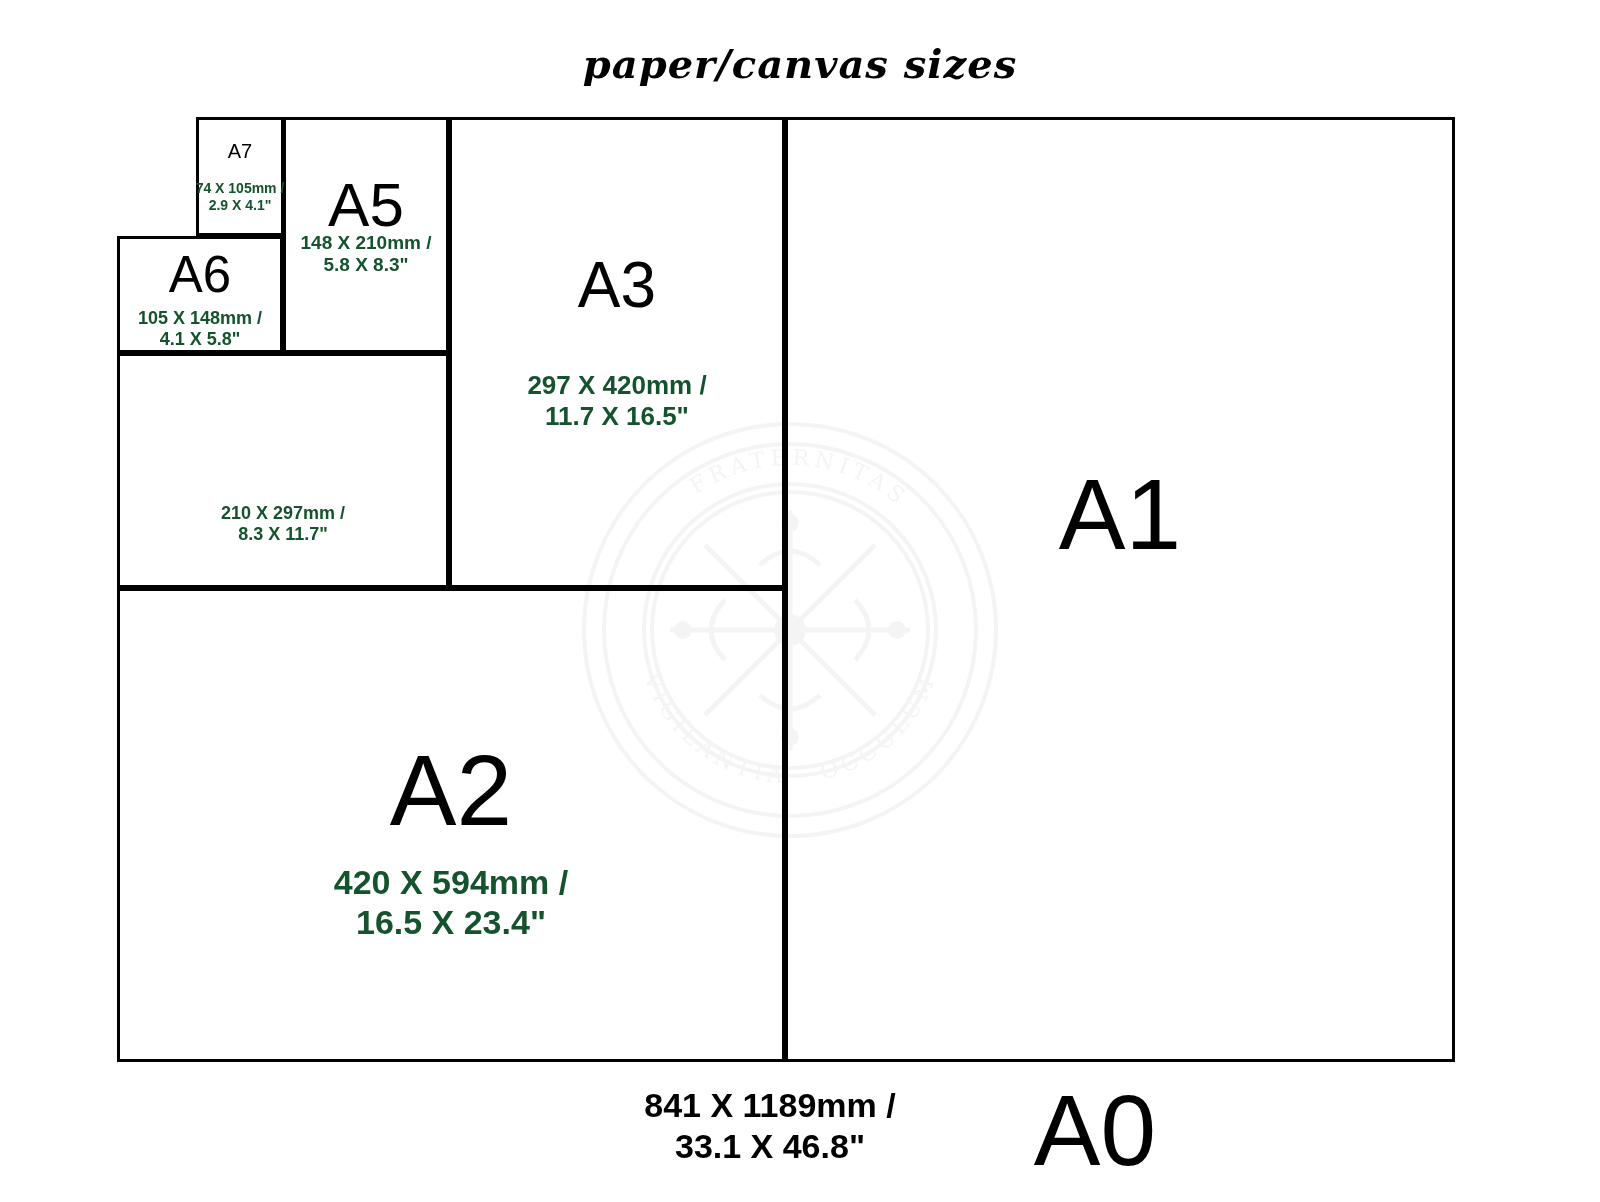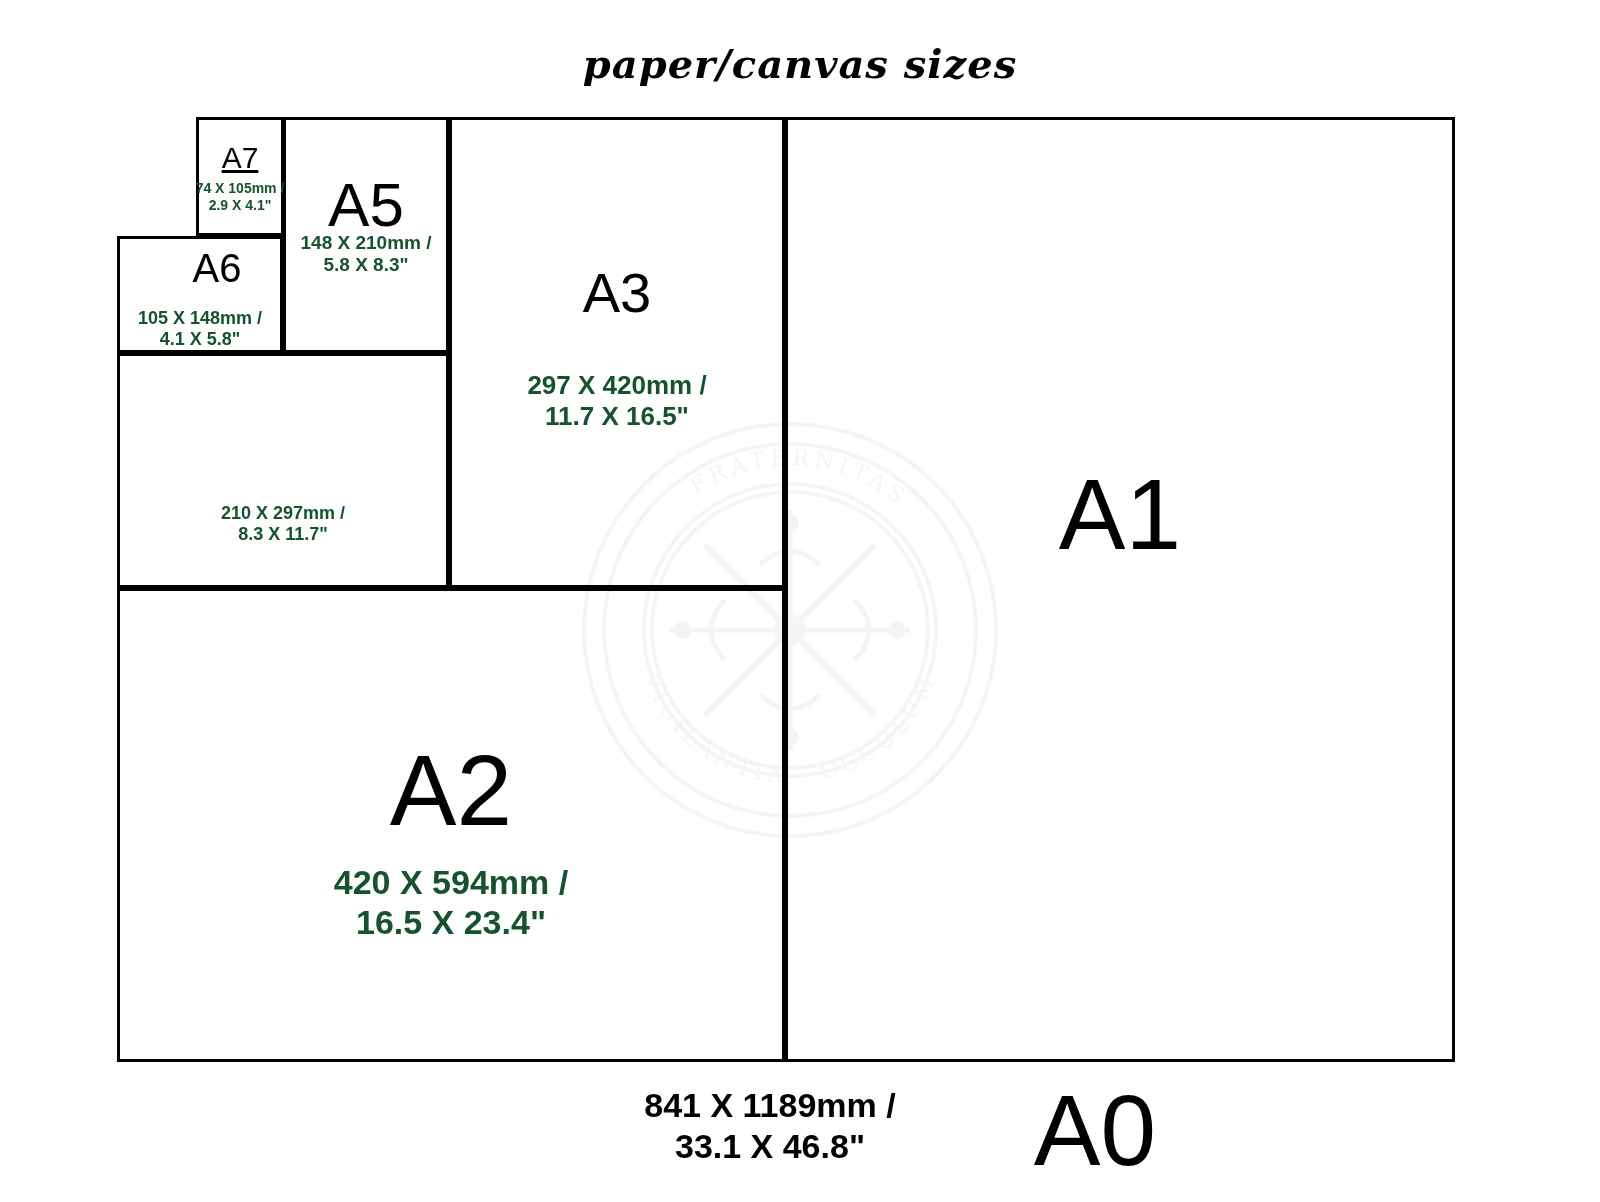--- a/index.html
+++ b/index.html
@@ -74,7 +74,7 @@
 
   
   #box-a7 { left: 196px; top: 117px; width: 88px; height: 119px; }
-  #a7-name { left: 196px; top: 140px; width: 88px; font-size: 30px; text-decoration: underline; }
+  #a7-name { left: 196px; top: 140px; width: 88px; font-size: 20px; }
   #a7-dims { left: 192px; top: 180px; width: 96px; font-size: 14px; }
 
   

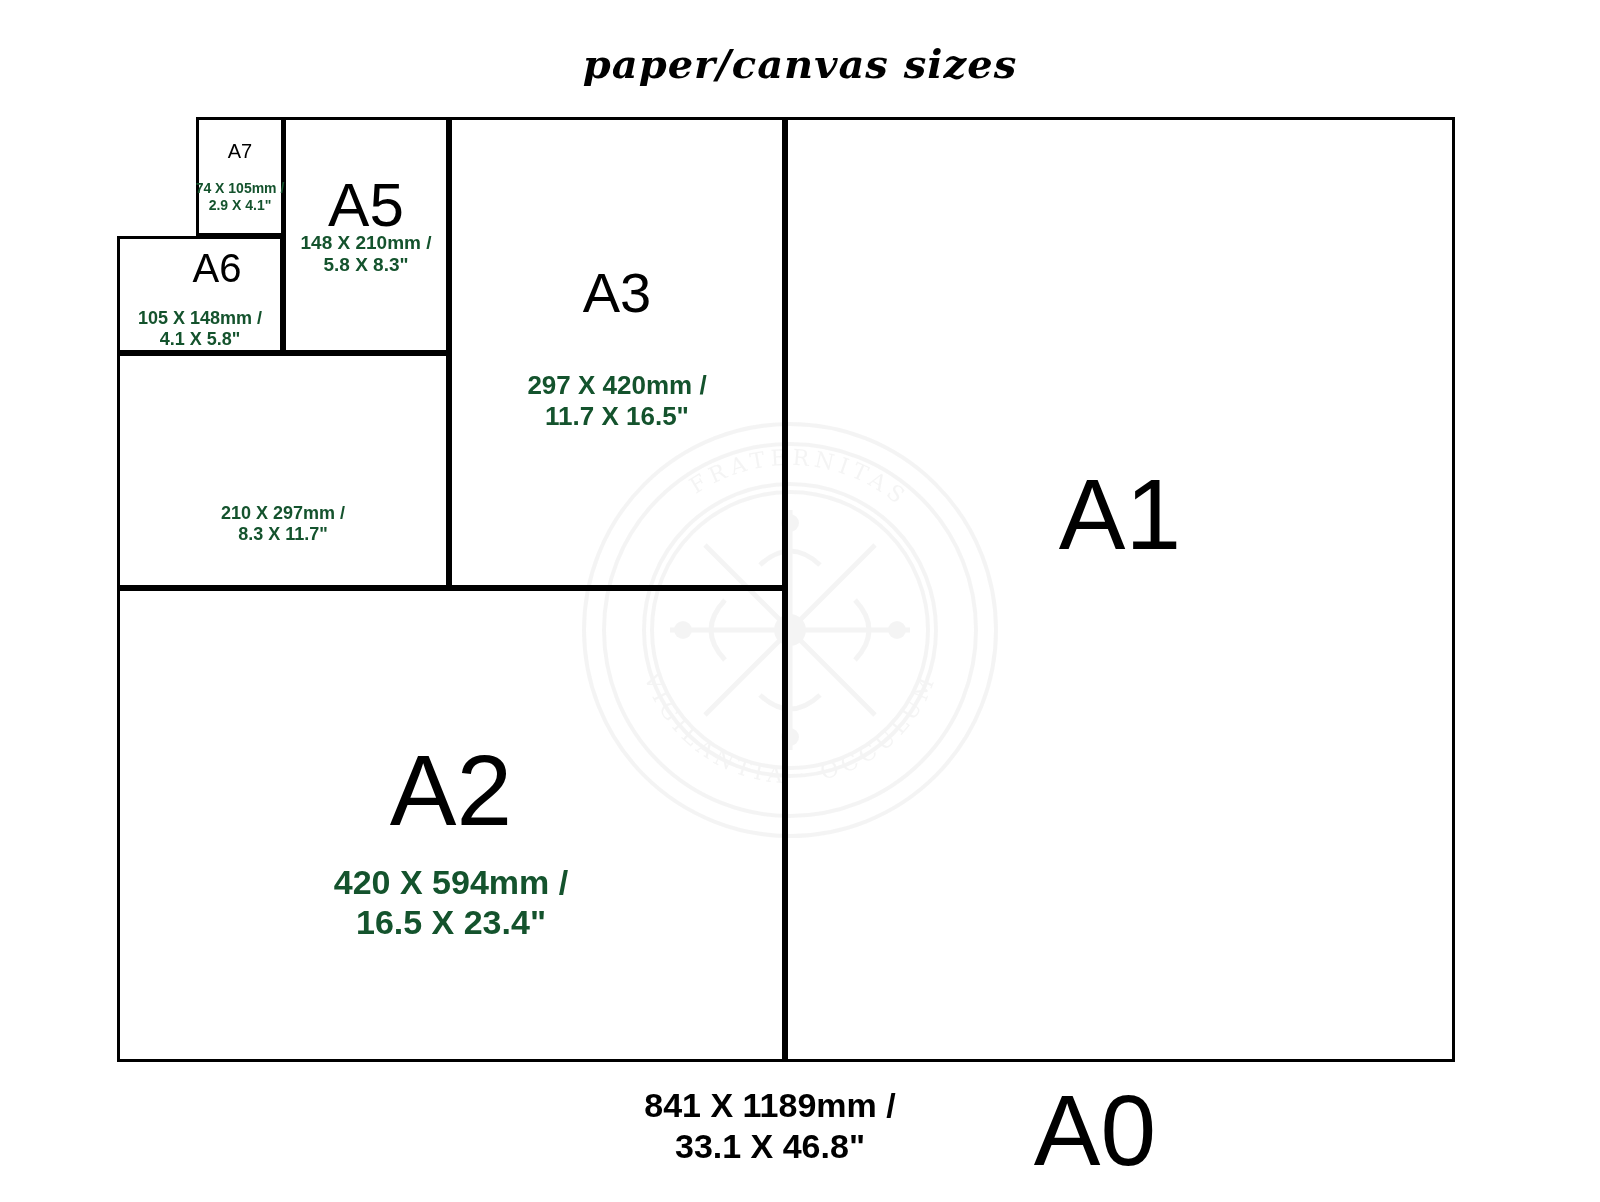--- a/index.html
+++ b/index.html
@@ -79,7 +79,7 @@
 
   
   #box-a6 { left: 117px; top: 236px; width: 166px; height: 117px; }
-  #a6-name { left: 134px; top: 245px; width: 166px; font-size: 40px; }
+  #a6-name { left: 117px; top: 245px; width: 166px; font-size: 51px; }
   #a6-dims { left: 117px; top: 308px; width: 166px; font-size: 18px; }
 
   

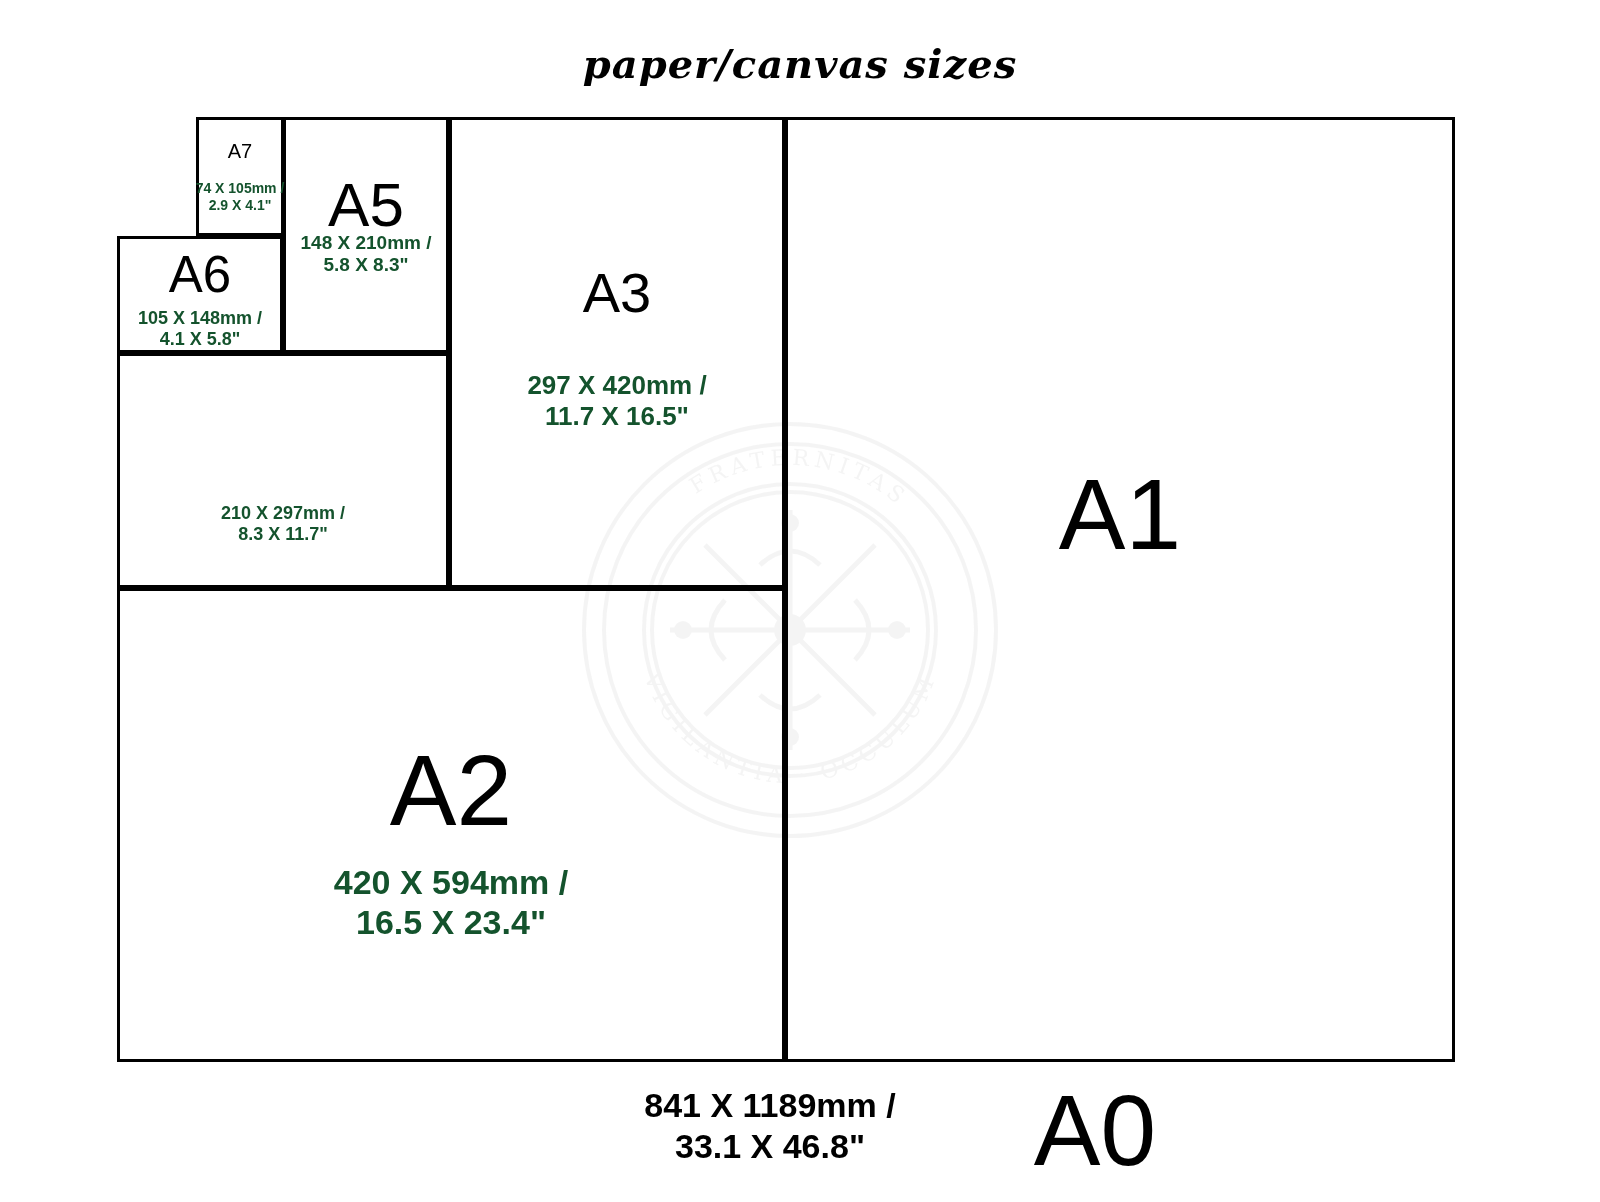--- a/index.html
+++ b/index.html
@@ -94,7 +94,7 @@
 
   
   #box-a3 { left: 449px; top: 117px; width: 336px; height: 471px; }
-  #a3-name { left: 449px; top: 260px; width: 336px; font-size: 56px; }
+  #a3-name { left: 449px; top: 248px; width: 336px; font-size: 64px; }
   #a3-dims { left: 449px; top: 370px; width: 336px; font-size: 26px; }
 
   

